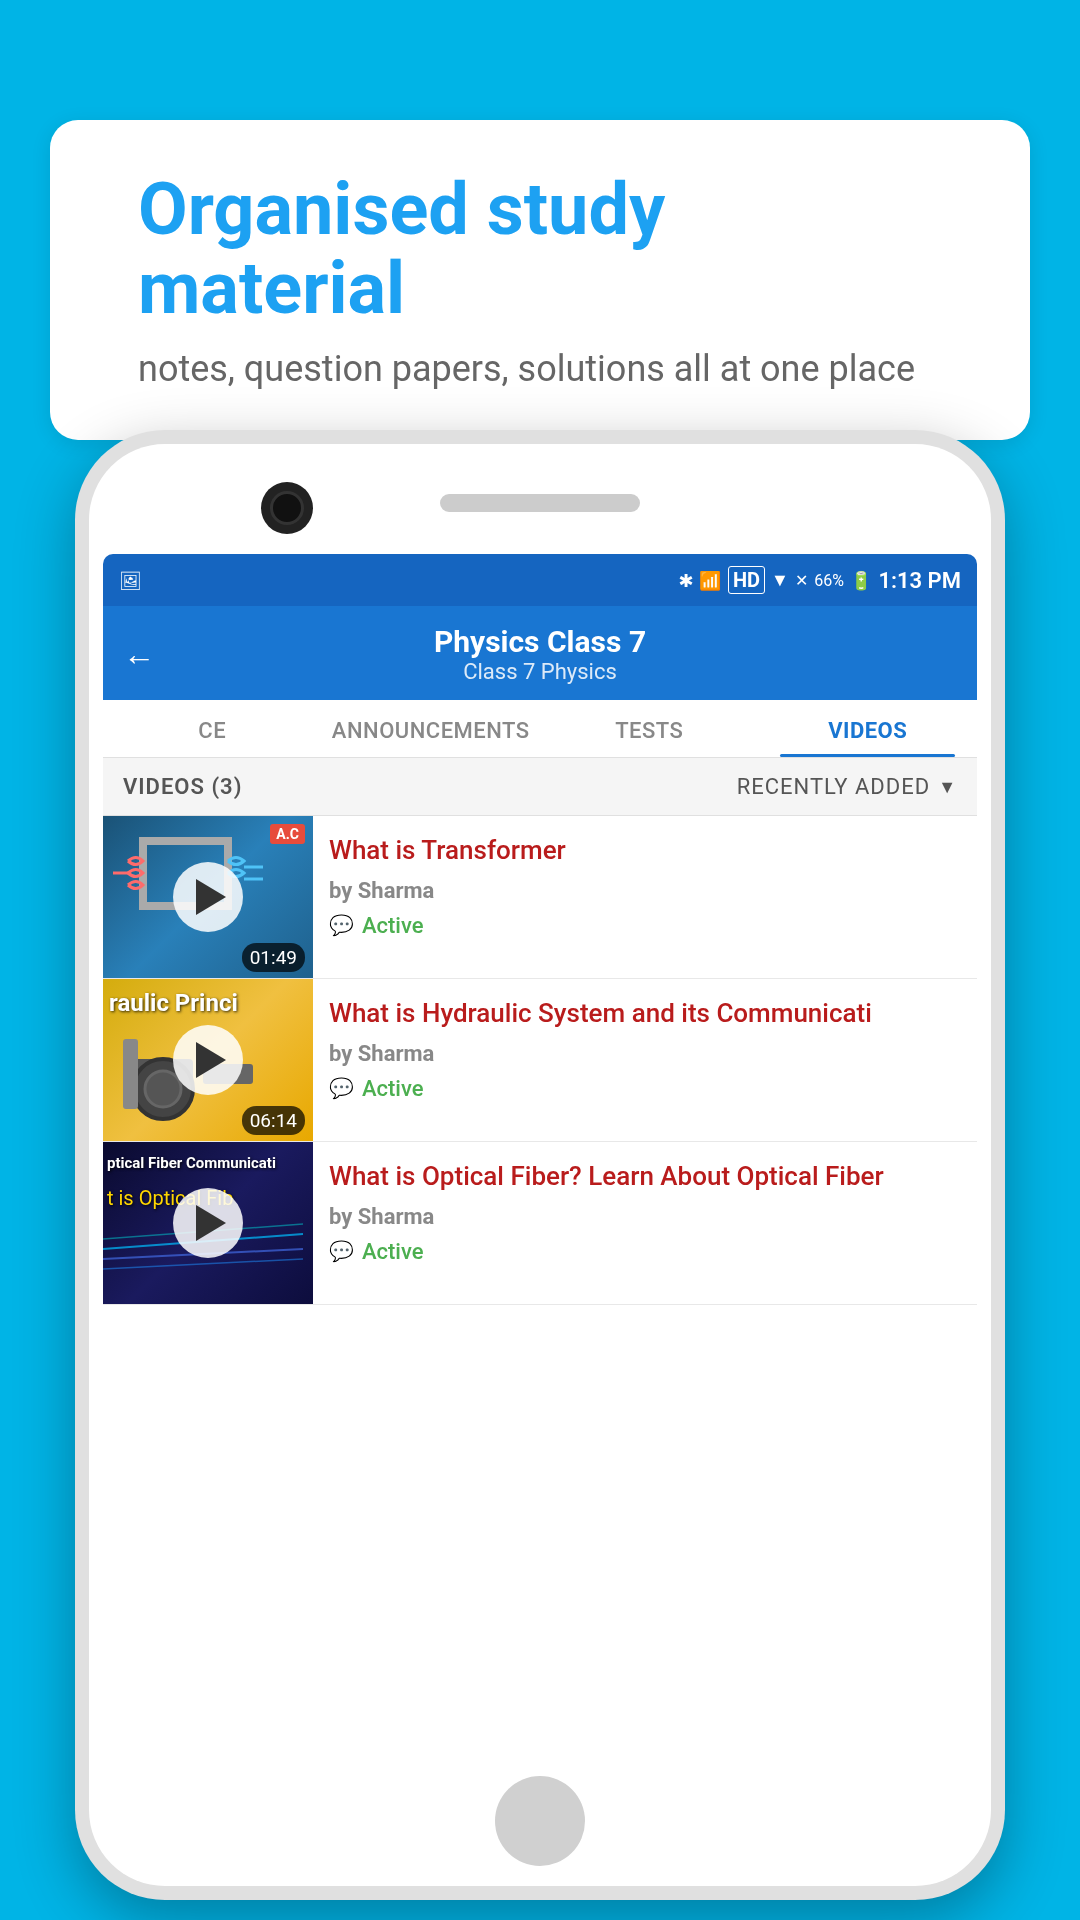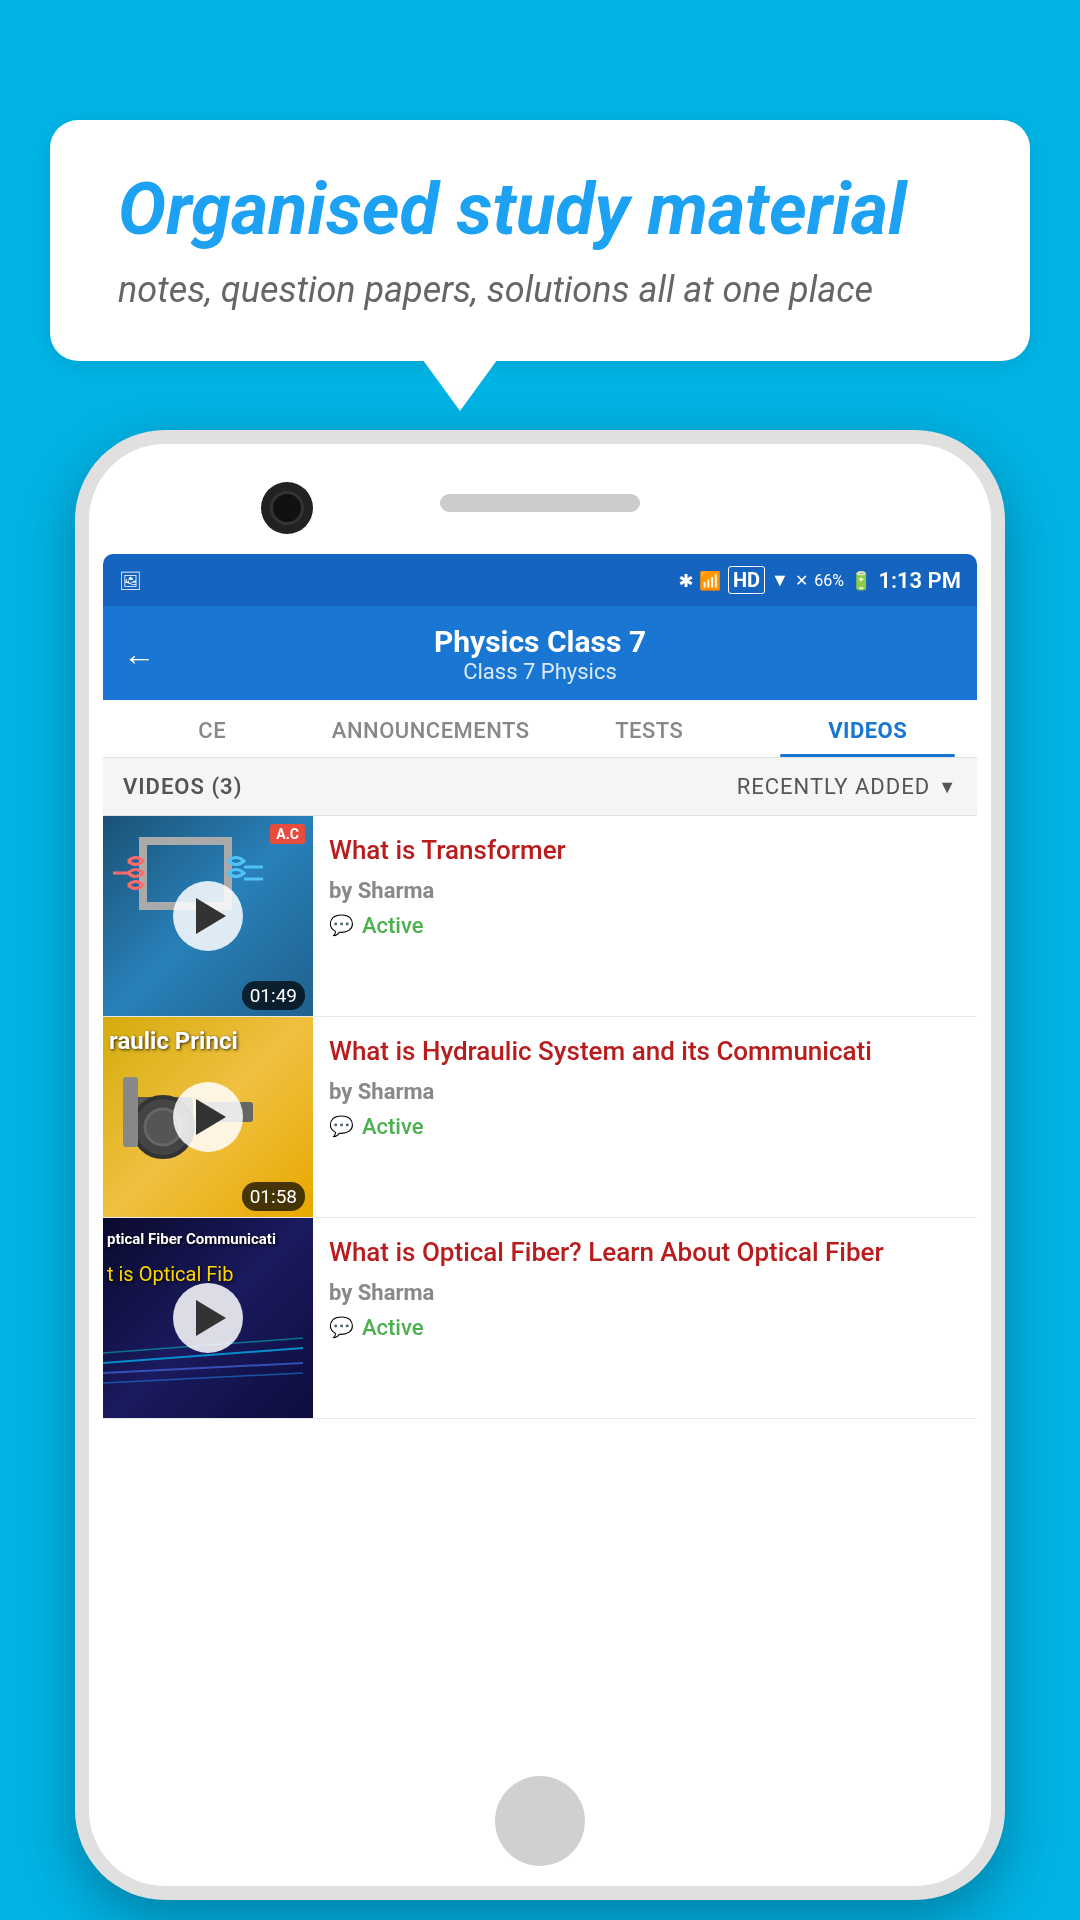--- a/index.html
+++ b/index.html
@@ -22,9 +22,8 @@
       right: 50px;
       background: white;
       border-radius: 28px;
-      padding: 50px 68px;
+      padding: 50px 88px;
       box-shadow: 0 4px 20px rgba(0,0,0,0.1);
-      font-style: italic;
     }
     .speech-bubble::after {
       content: '';

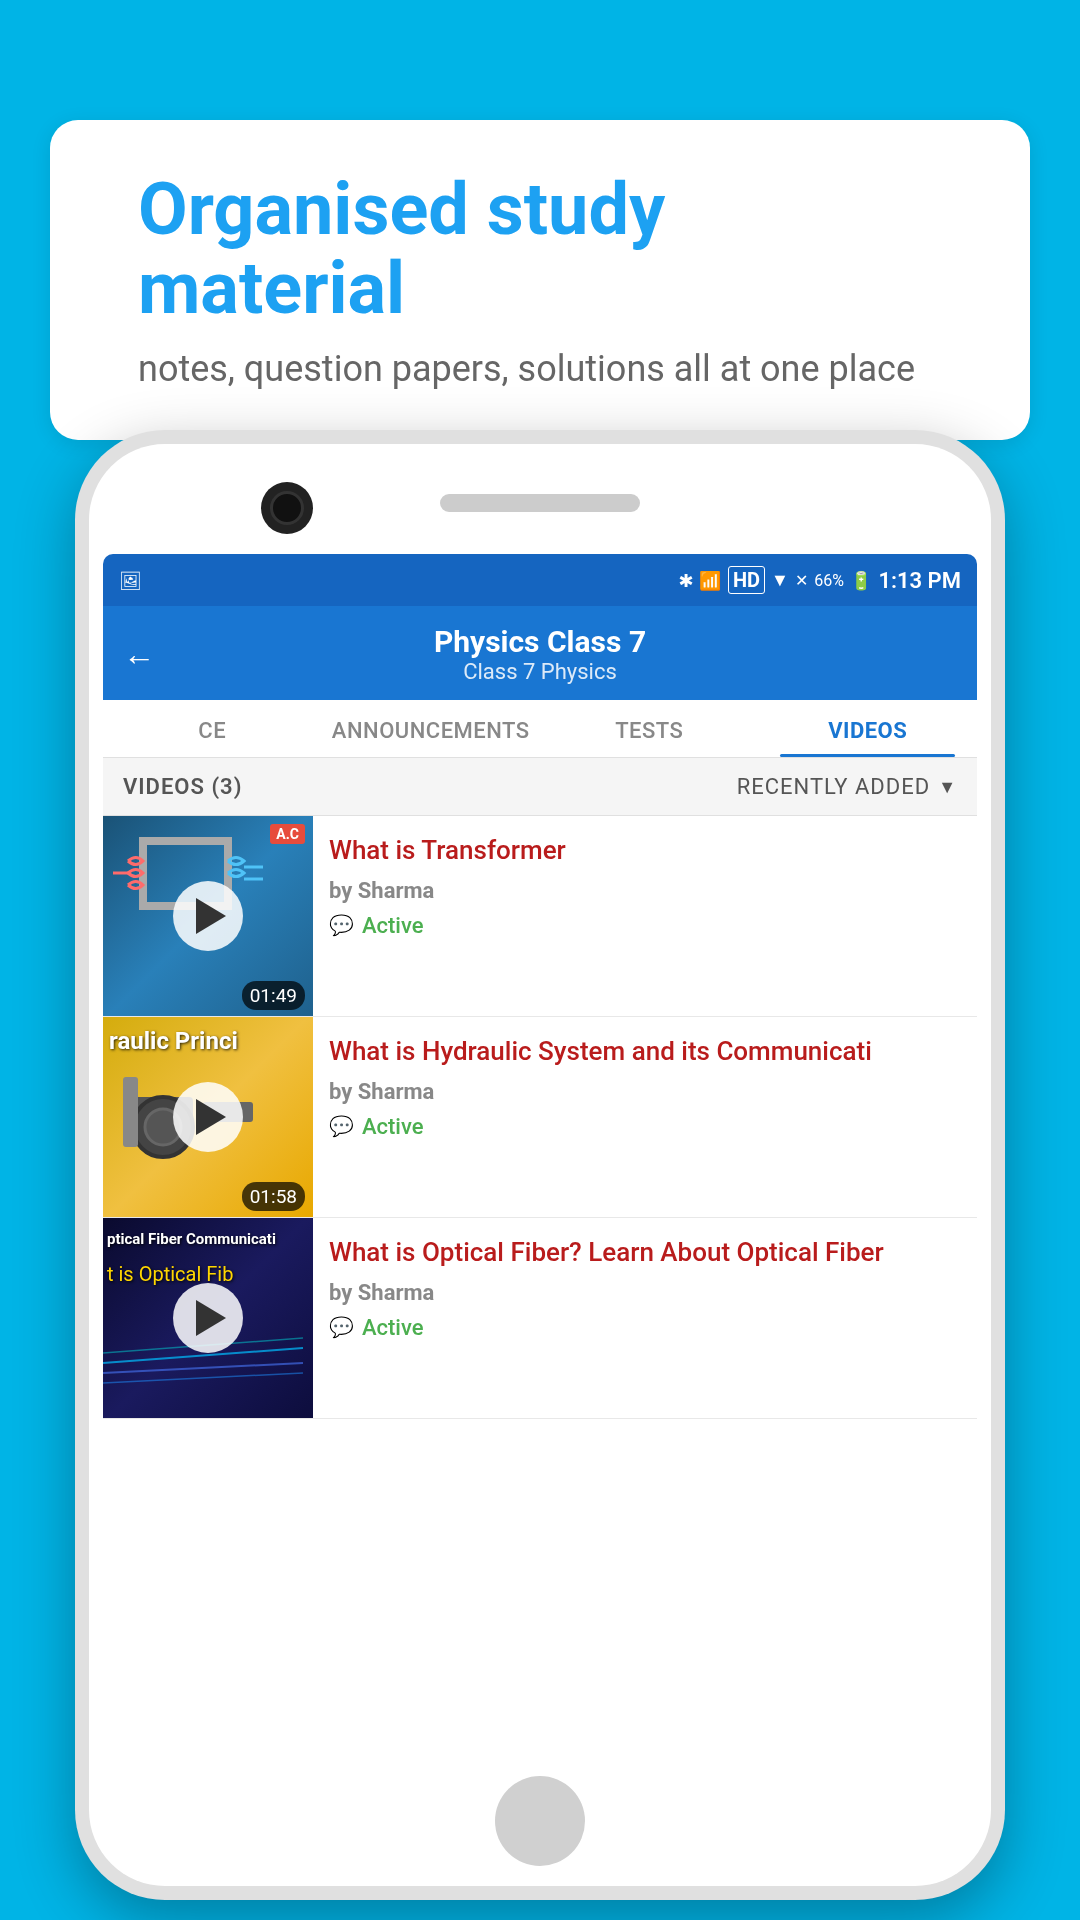--- a/index.html
+++ b/index.html
@@ -272,7 +272,7 @@
     .video-thumb {
       width: 210px;
       min-width: 210px;
-      height: 200px;
+      height: 162px;
       background: #2a6496;
       position: relative;
       overflow: hidden;

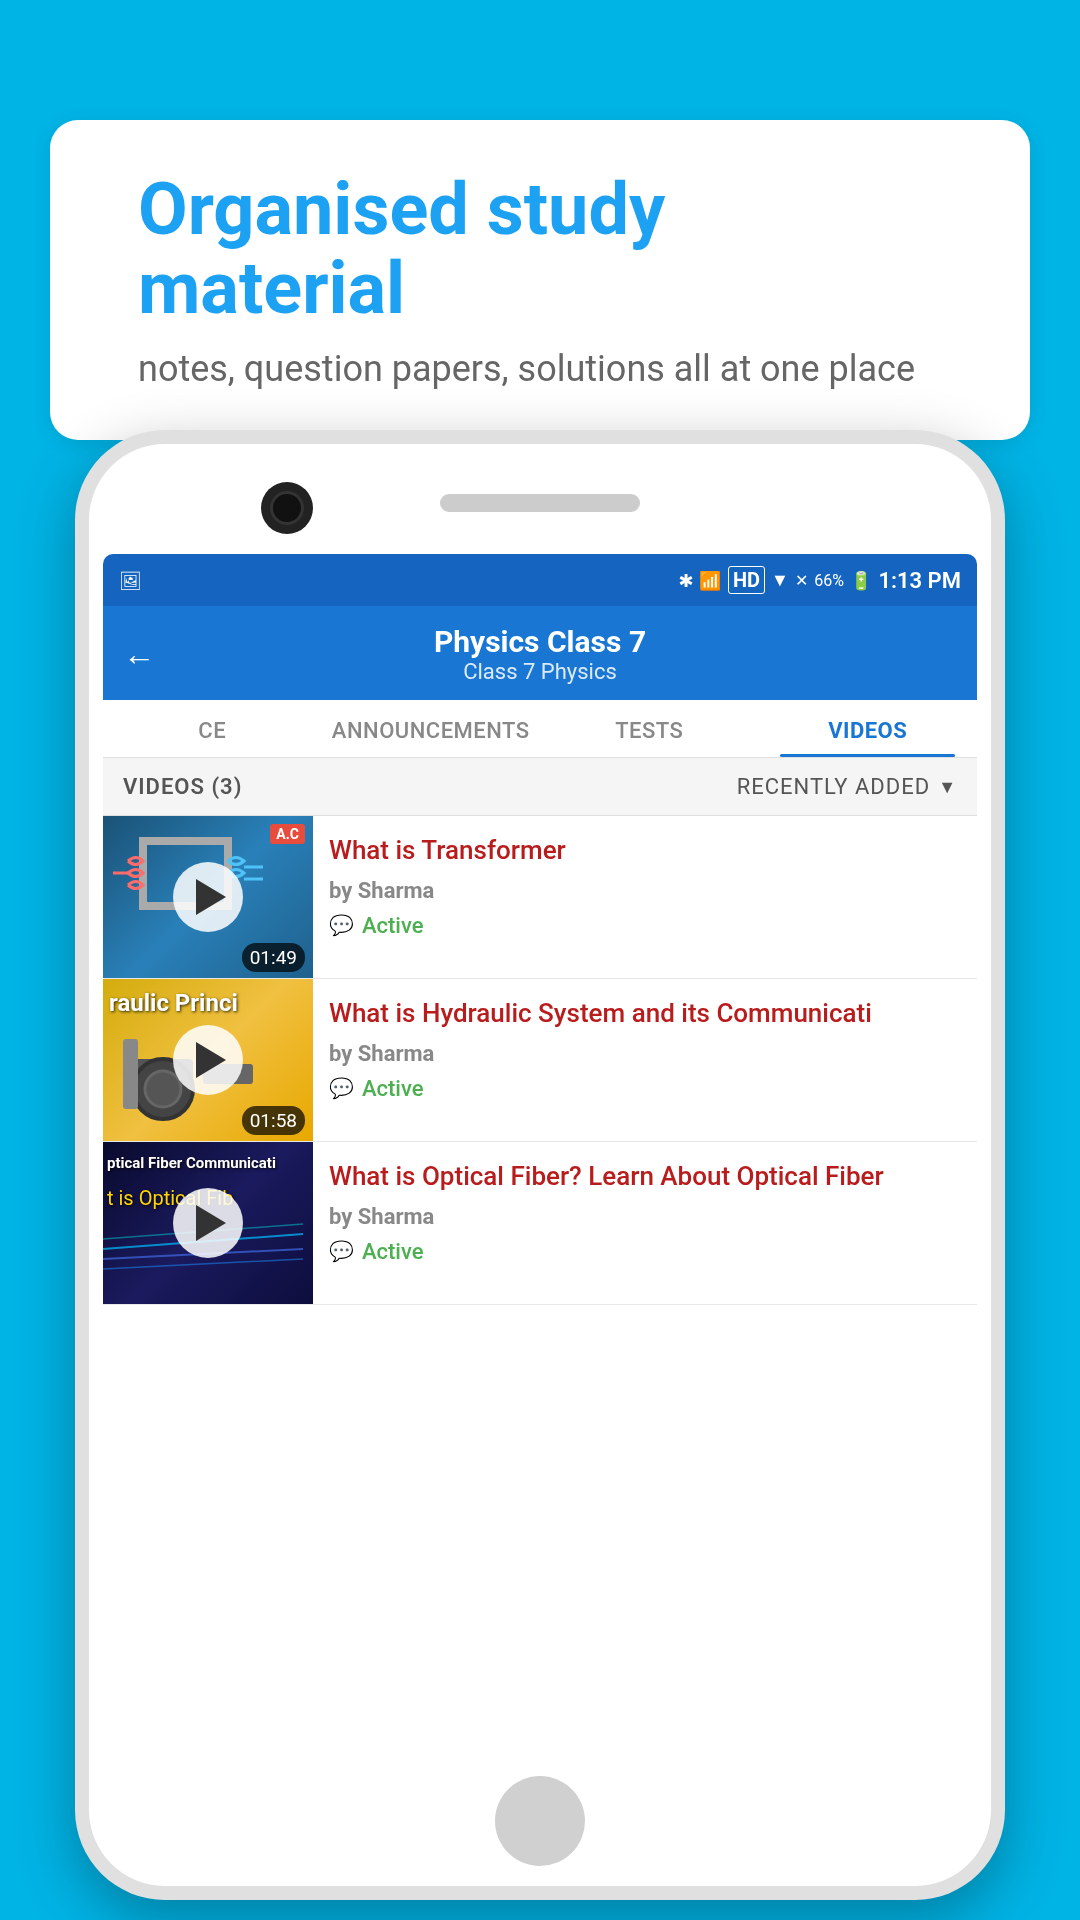--- a/index.html
+++ b/index.html
@@ -501,7 +501,7 @@
               <div class="play-btn">
                 <div class="play-triangle"></div>
               </div>
-              <div class="video-duration">01:58</div>
+              <div class="video-duration">06:14</div>
             </div>
             <div class="video-info">
               <div class="video-title">What is Hydraulic System and its Communicati</div>

